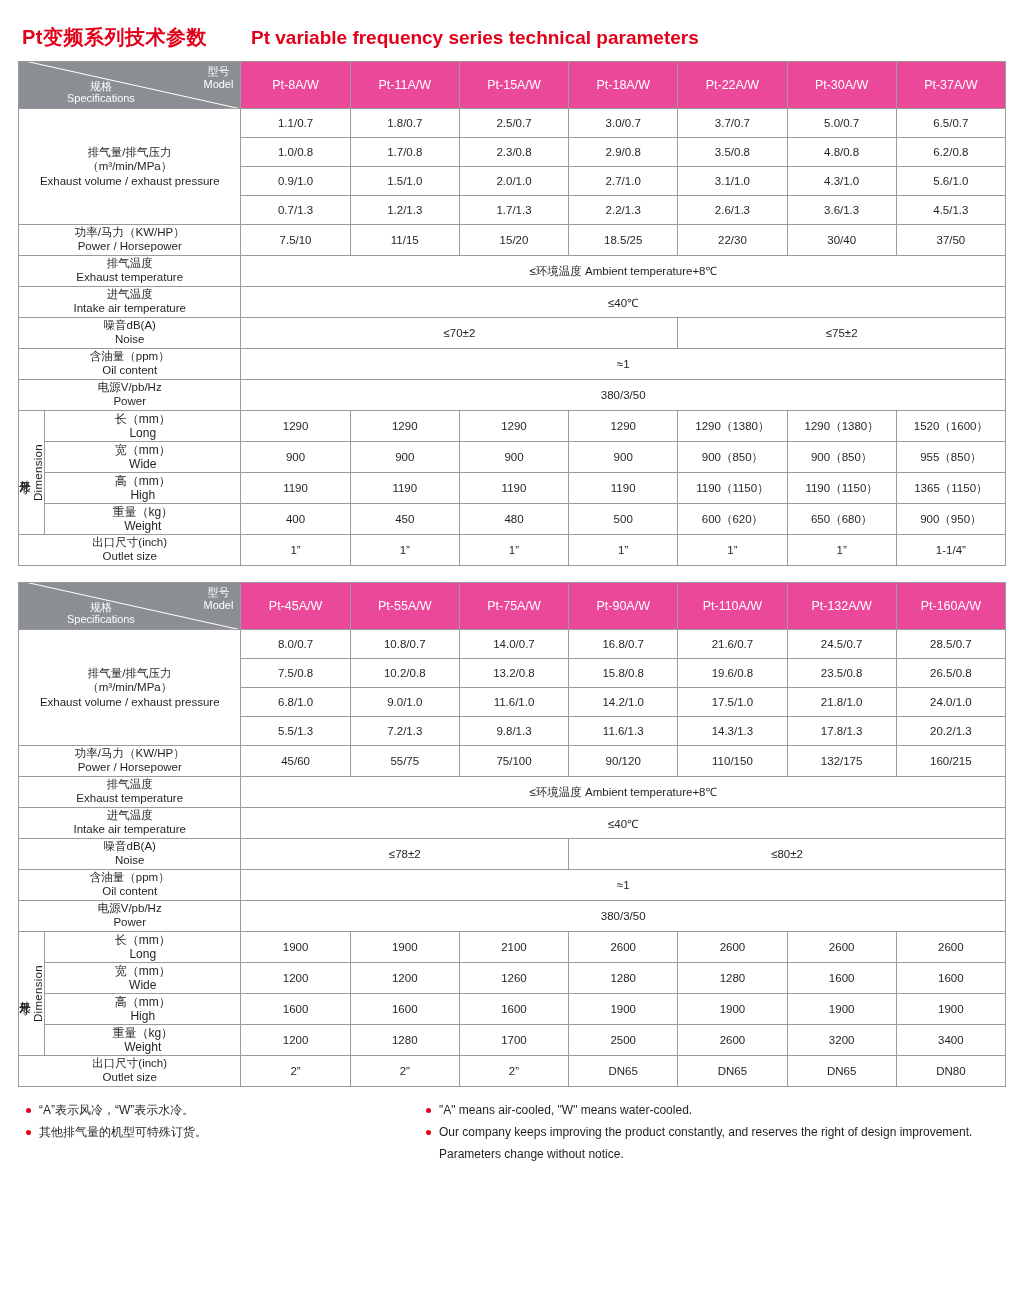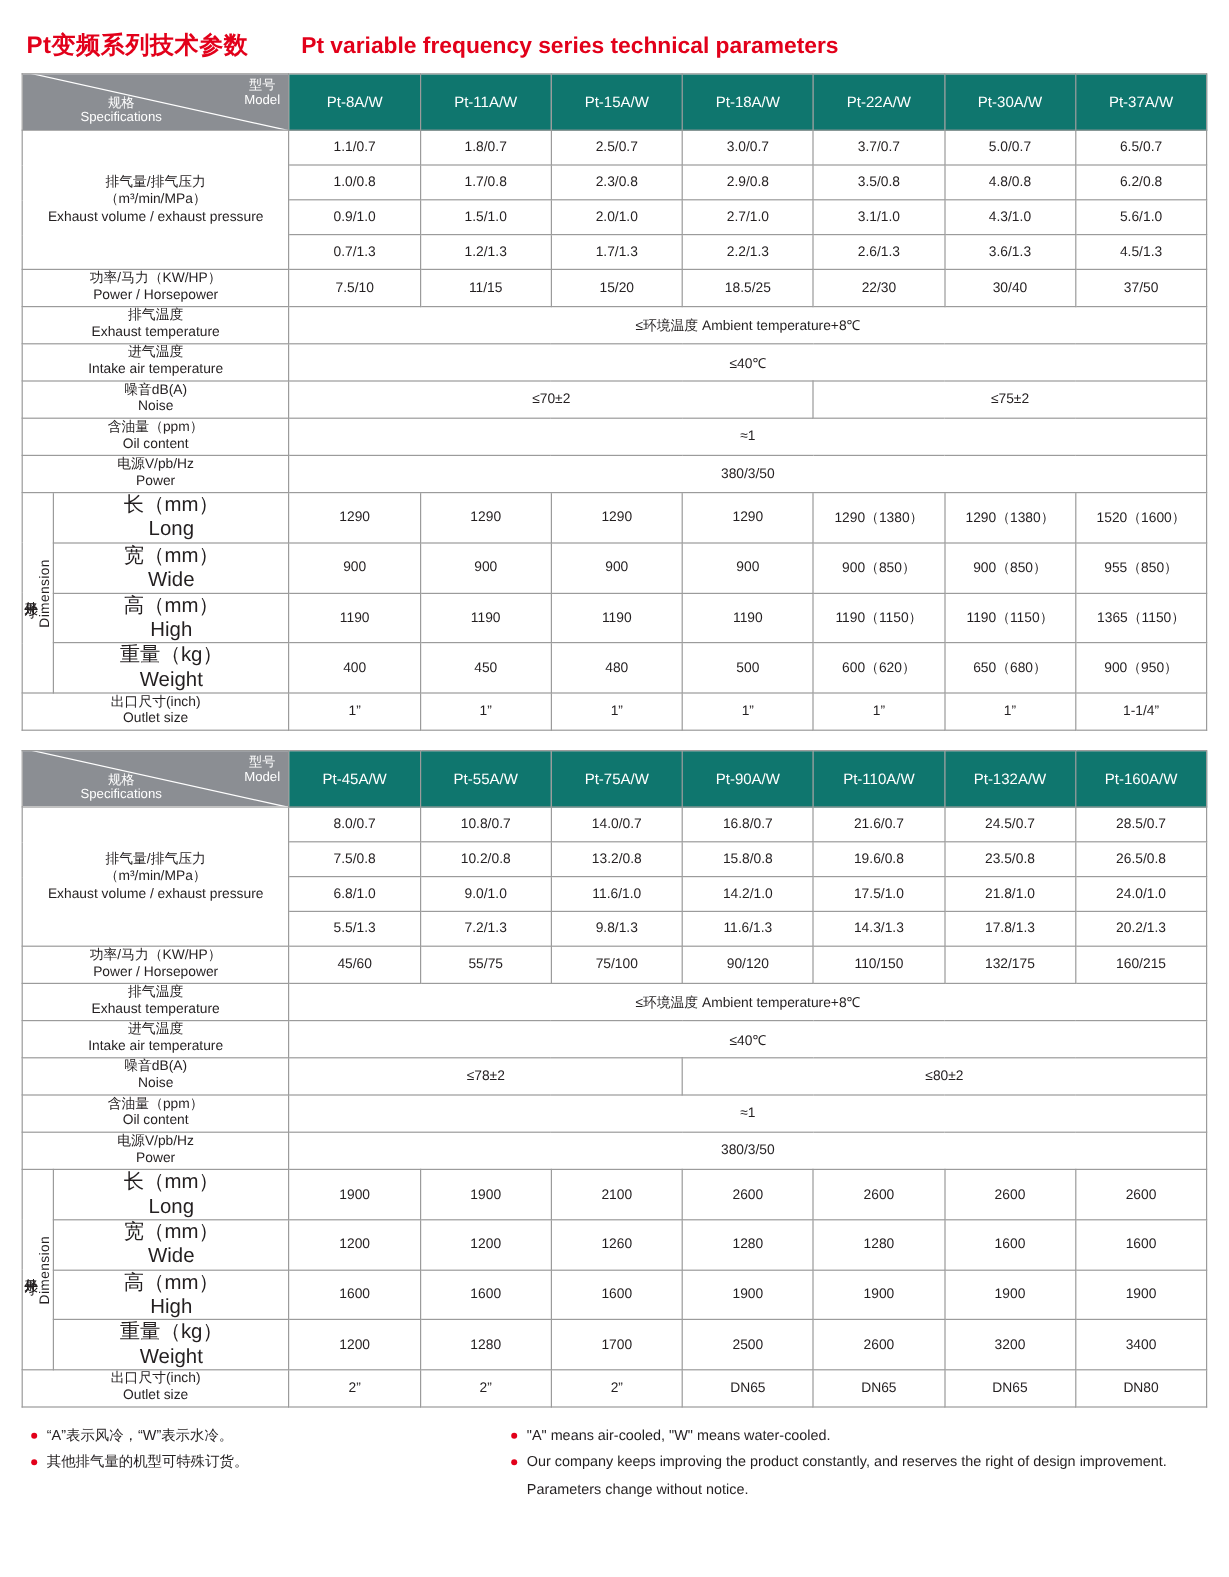--- a/index.html
+++ b/index.html
@@ -61,7 +61,7 @@
     font-weight: normal;
   }
   .hdr {
-    background: #0f766e;
+    background: #ec4899;
     color: #ffffff !important;
     height: 46px;
     font-size: 12.5px;

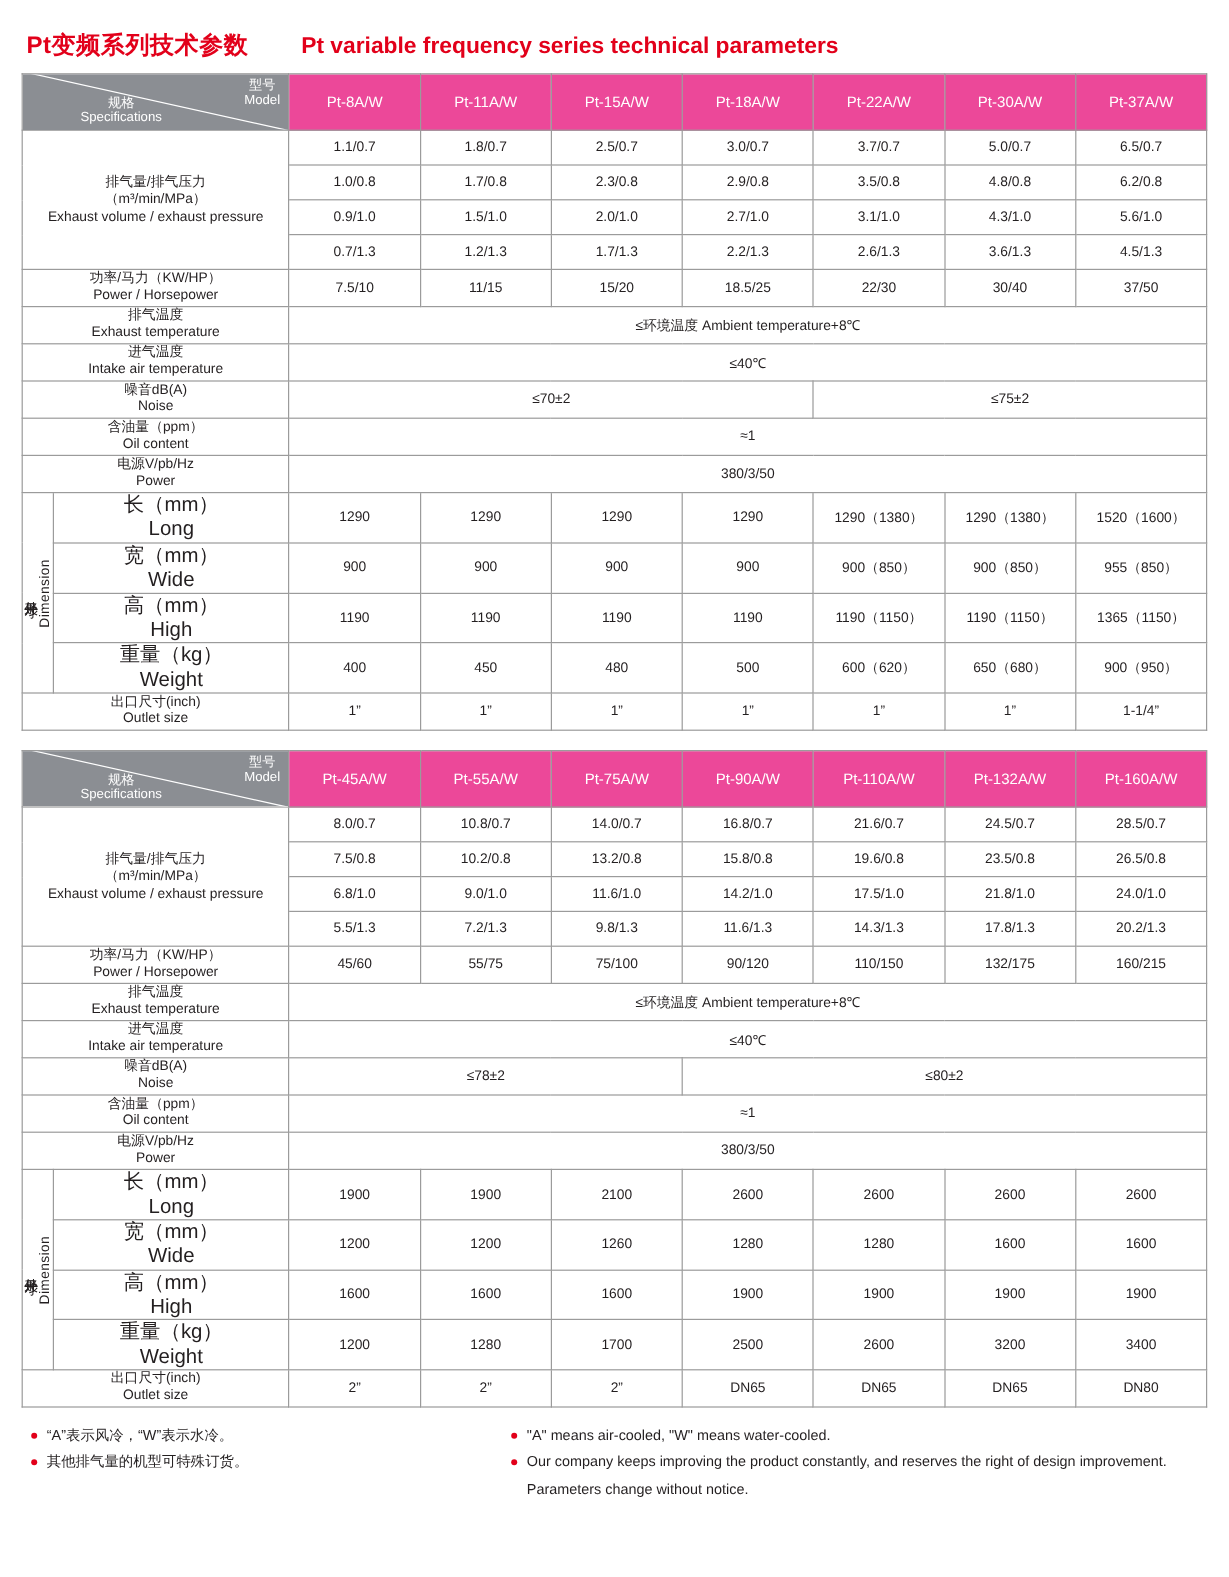--- a/index.html
+++ b/index.html
@@ -156,7 +156,7 @@
   .sub-lbl {
     text-align: center;
     line-height: 1.2;
-    font-size: 17px;
+    font-size: 12px;
   }
   .gap { height: 16px; }
   

